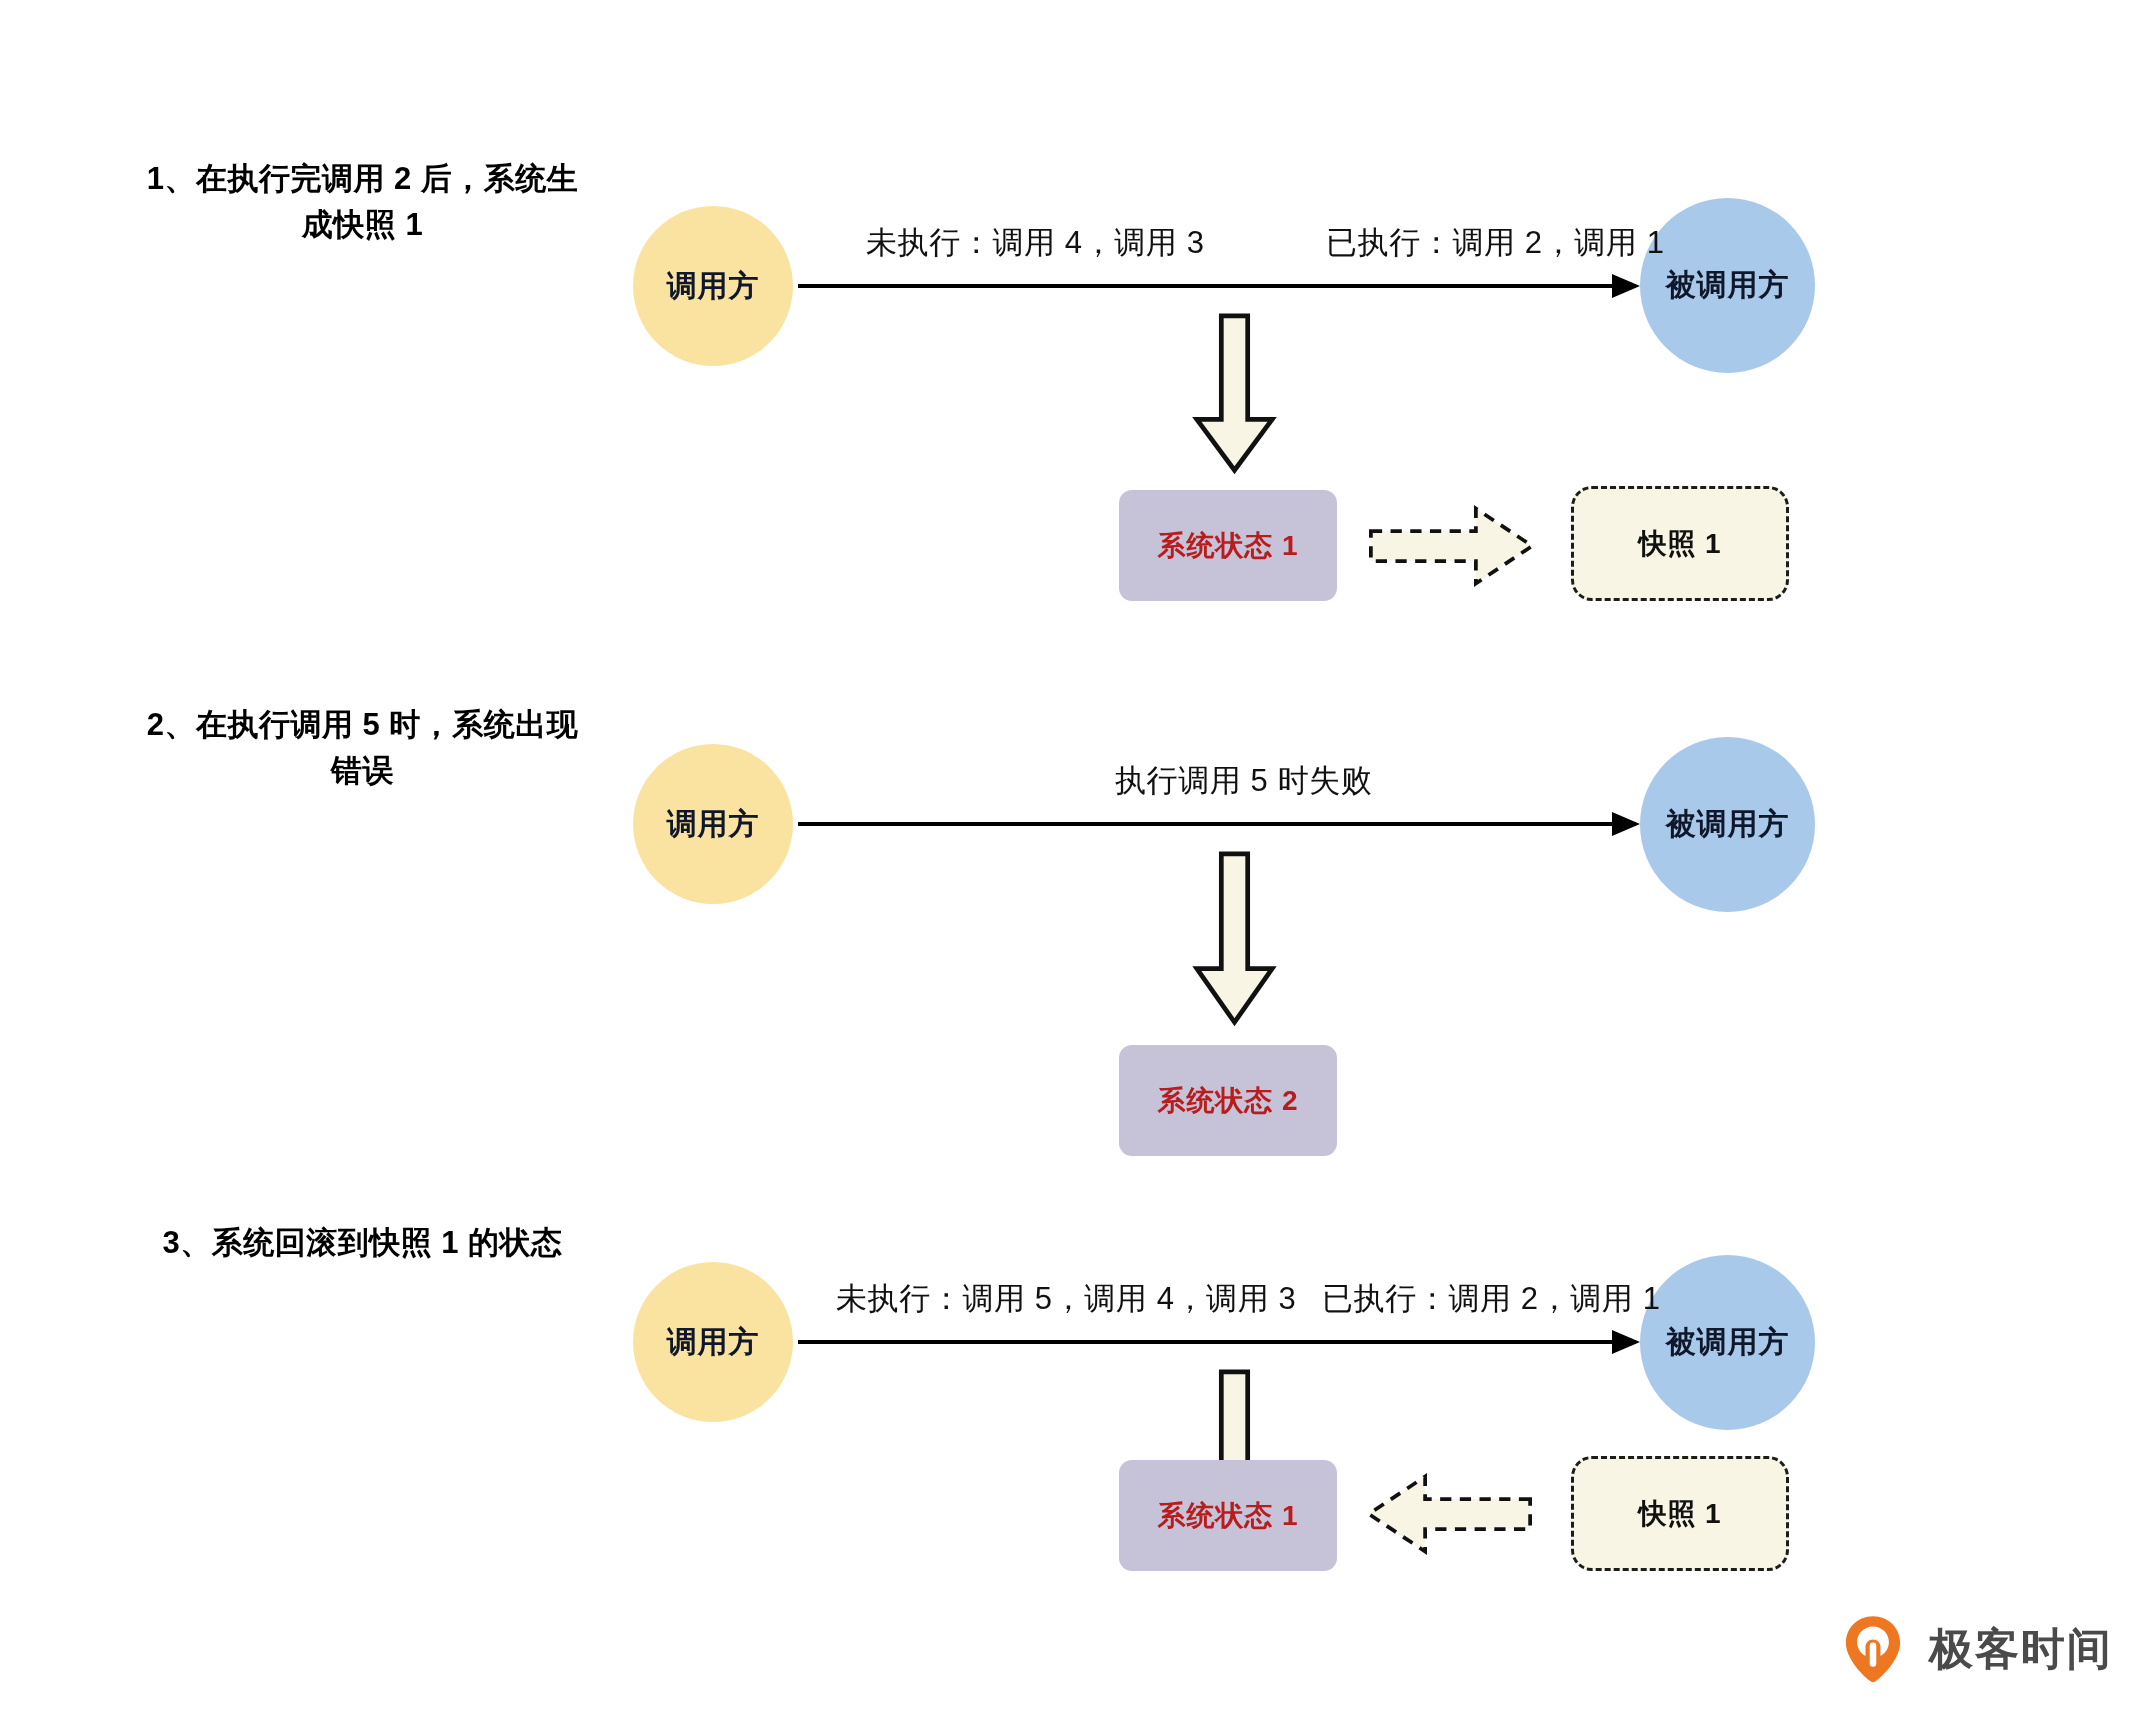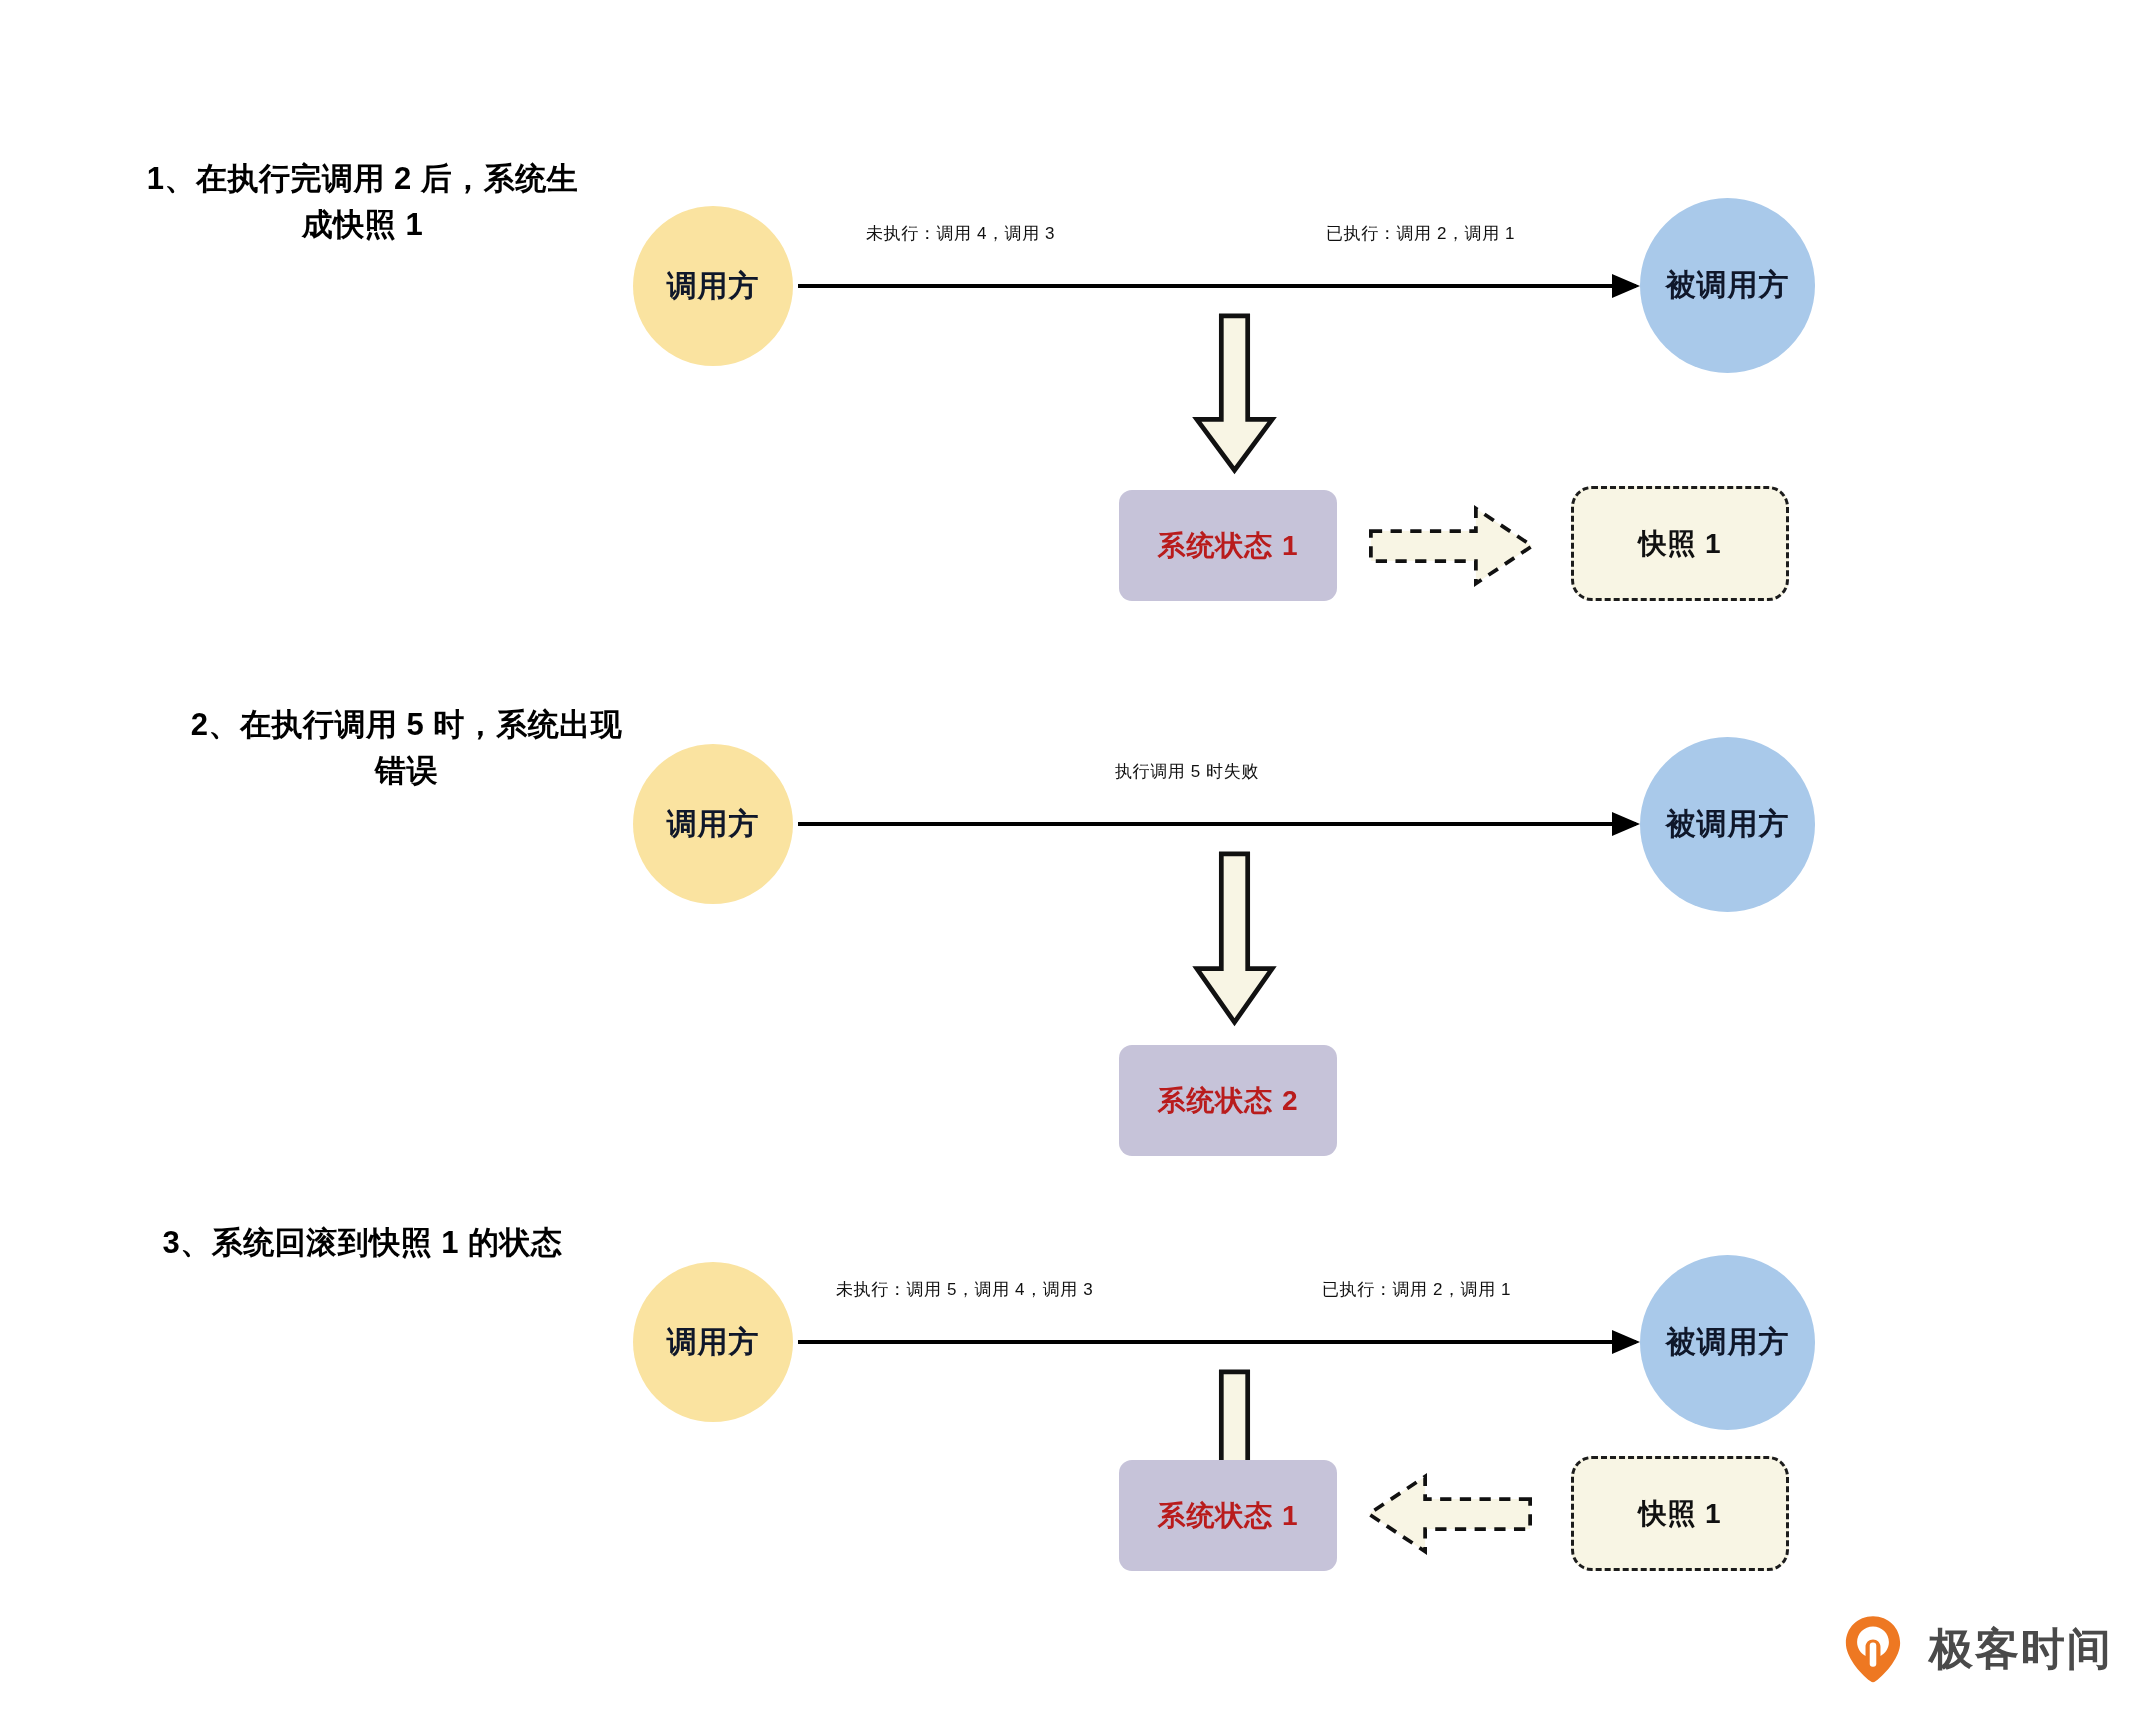--- a/index.html
+++ b/index.html
@@ -104,7 +104,7 @@
   
   .arrow-label {
     position: absolute;
-    font-size: 17px;
+    font-size: 31px;
     font-weight: 400;
     color: #111111;
     white-space: nowrap;

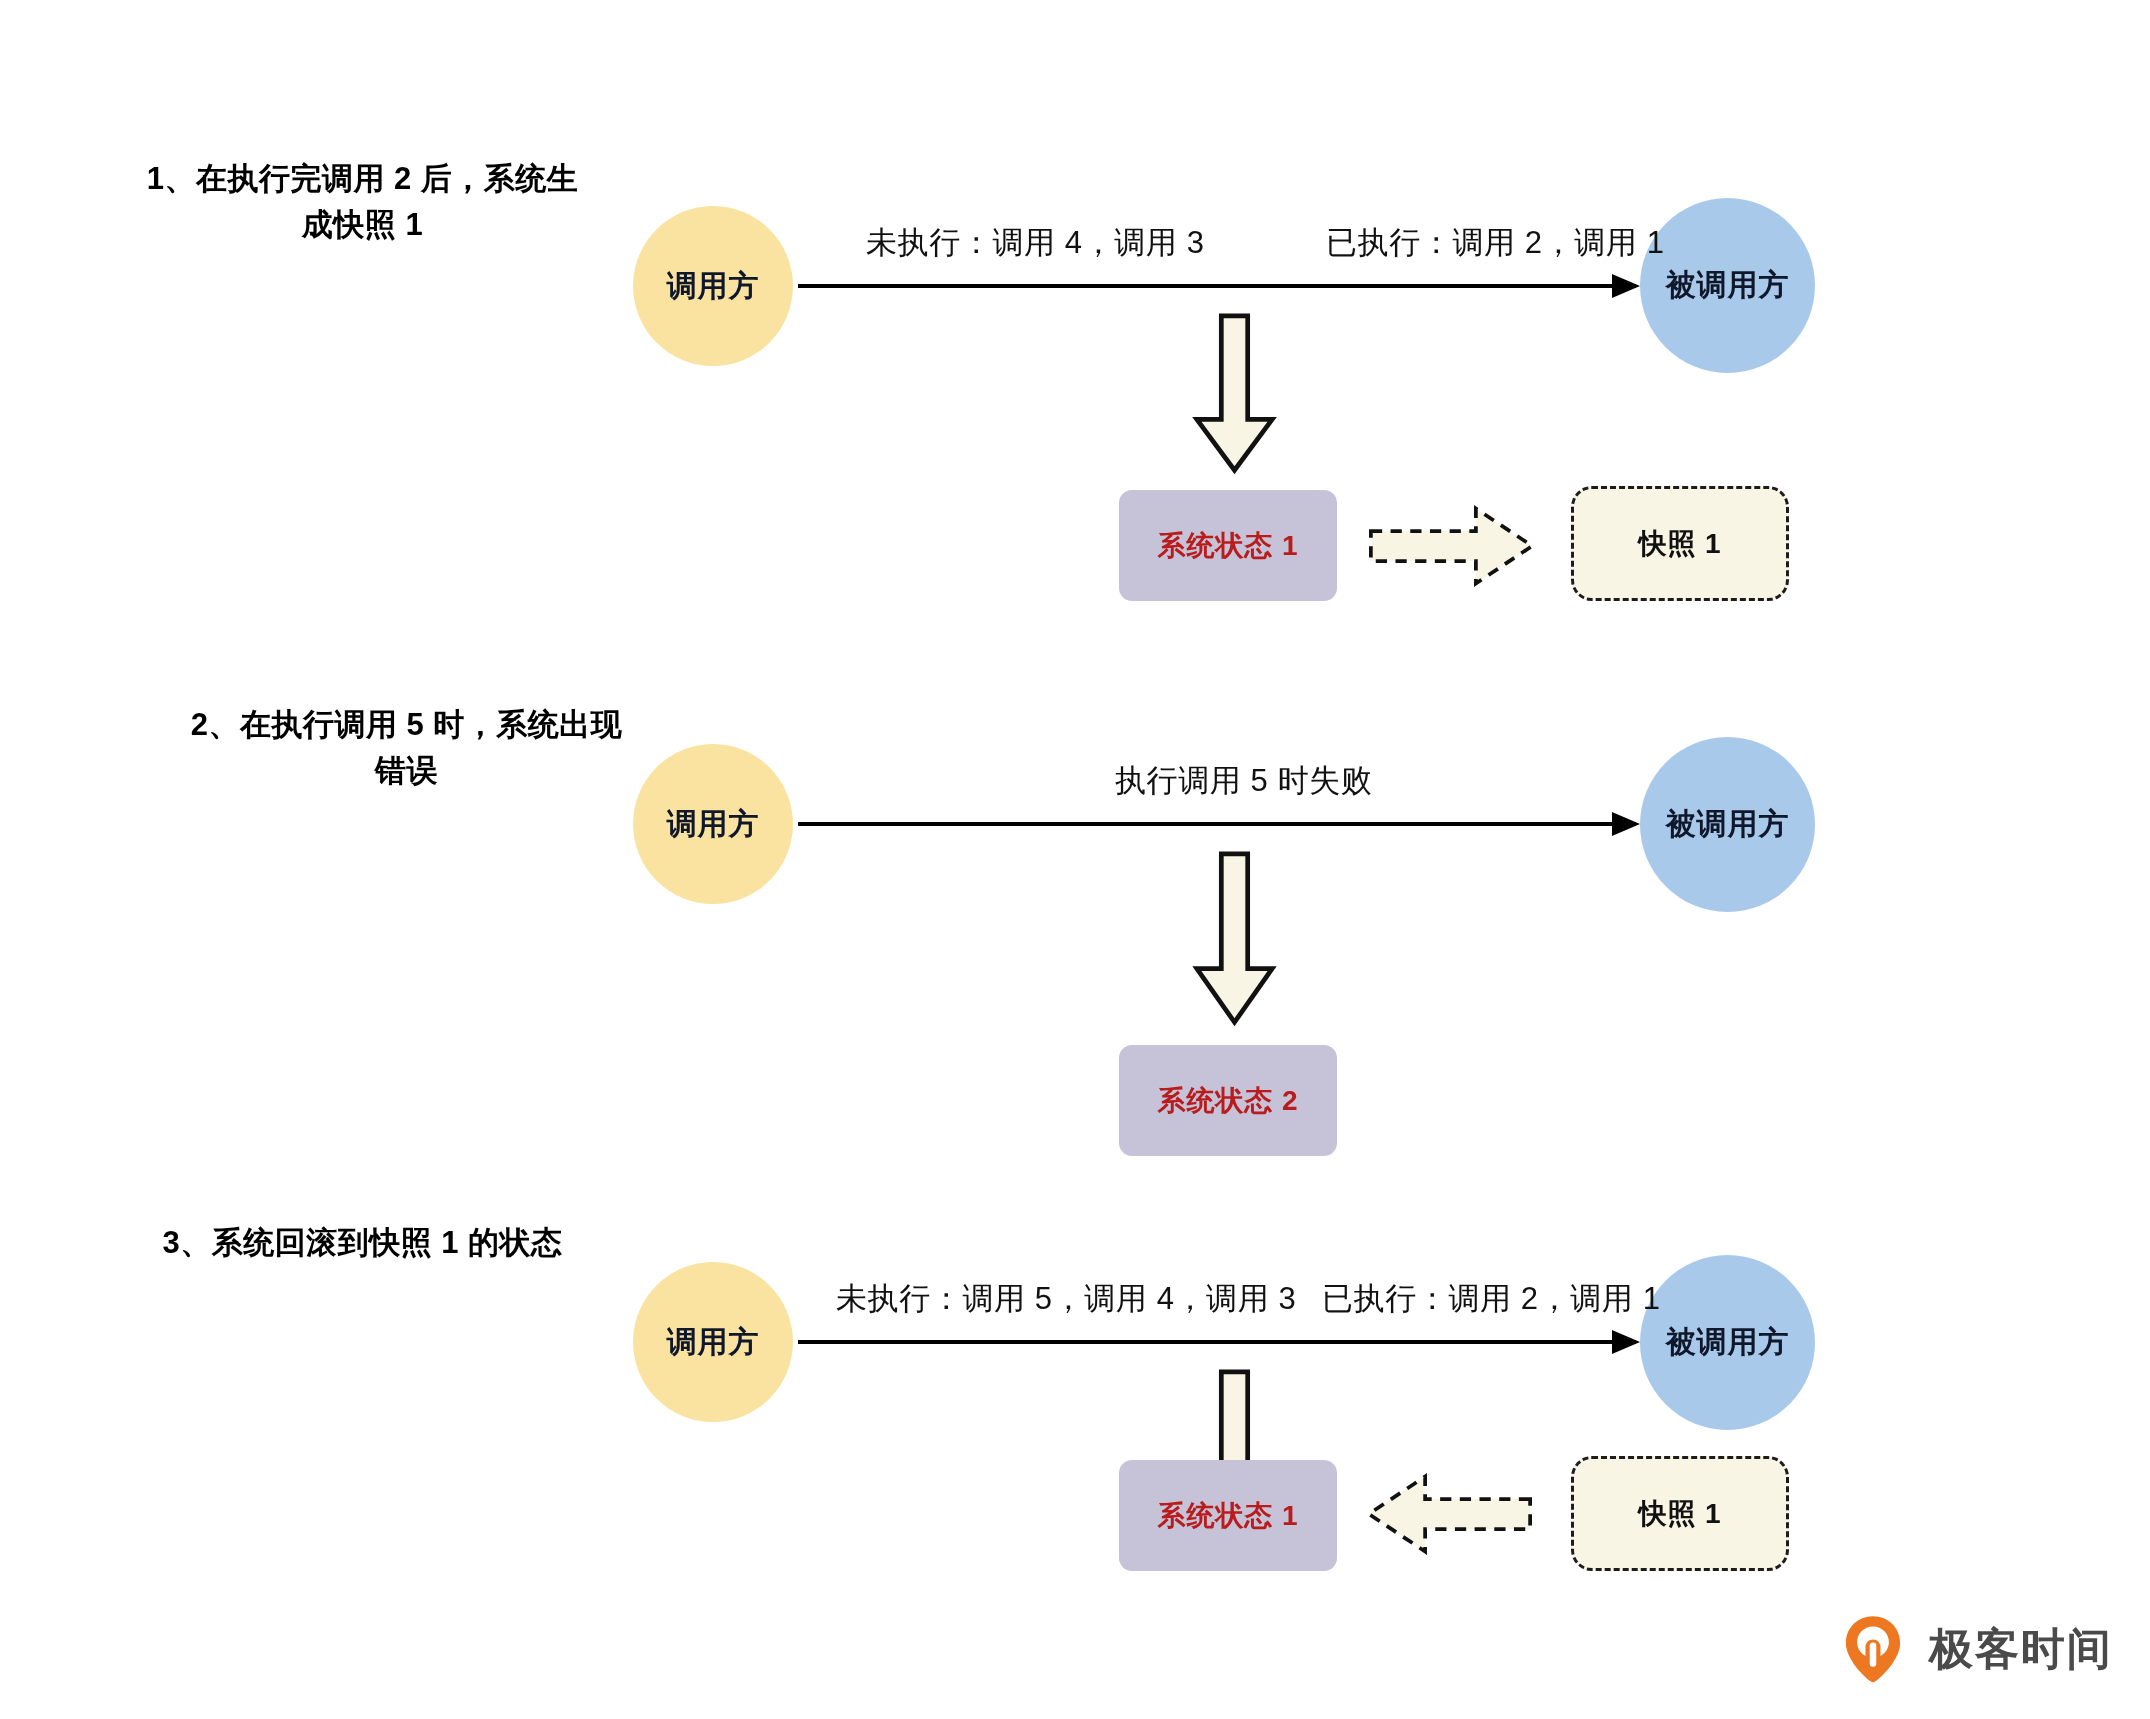--- a/index.html
+++ b/index.html
@@ -44,7 +44,7 @@
     letter-spacing: 0.5px;
   }
   .sec1 .caption { top: 71px; }
-  .sec2 .caption { top: 52px; margin-left: 44px; }
+  .sec2 .caption { top: 52px; }
   .sec3 .caption { top: 52px; }
 
   

